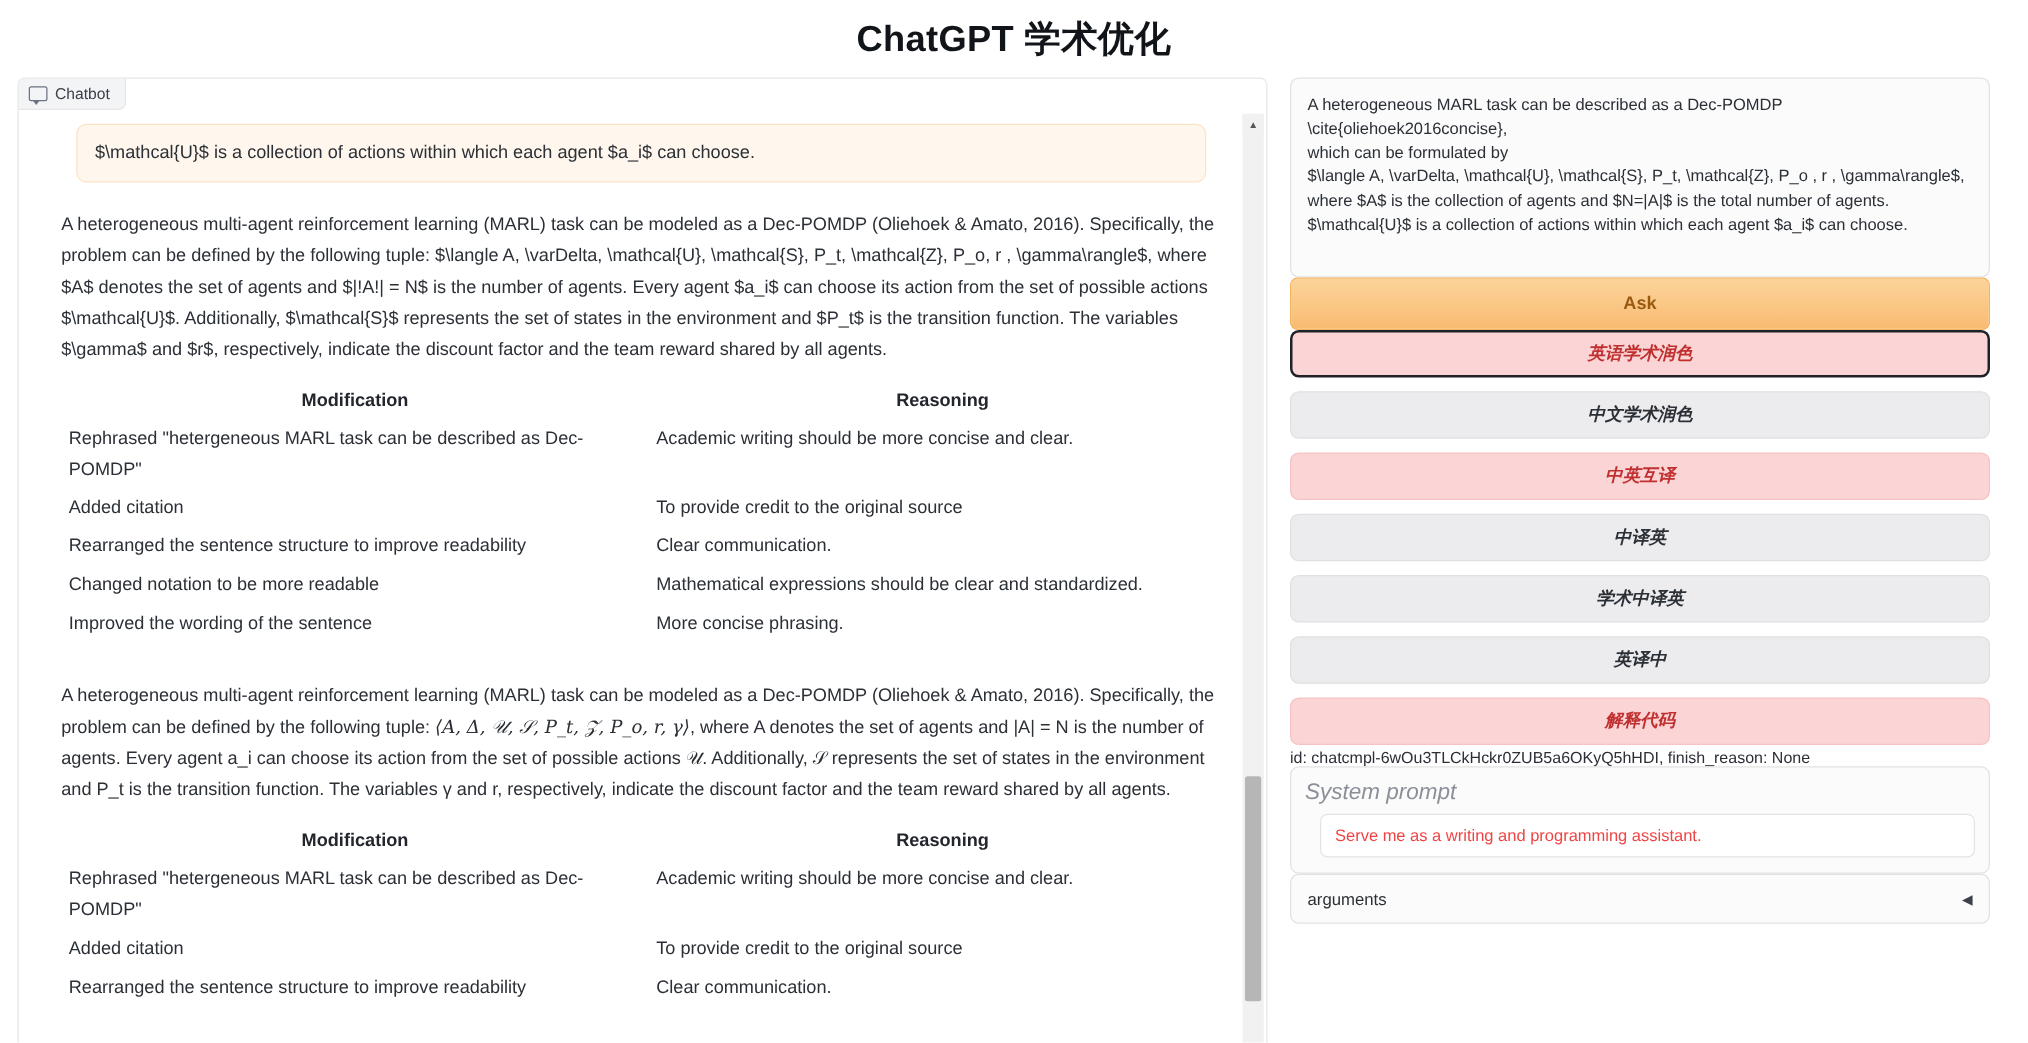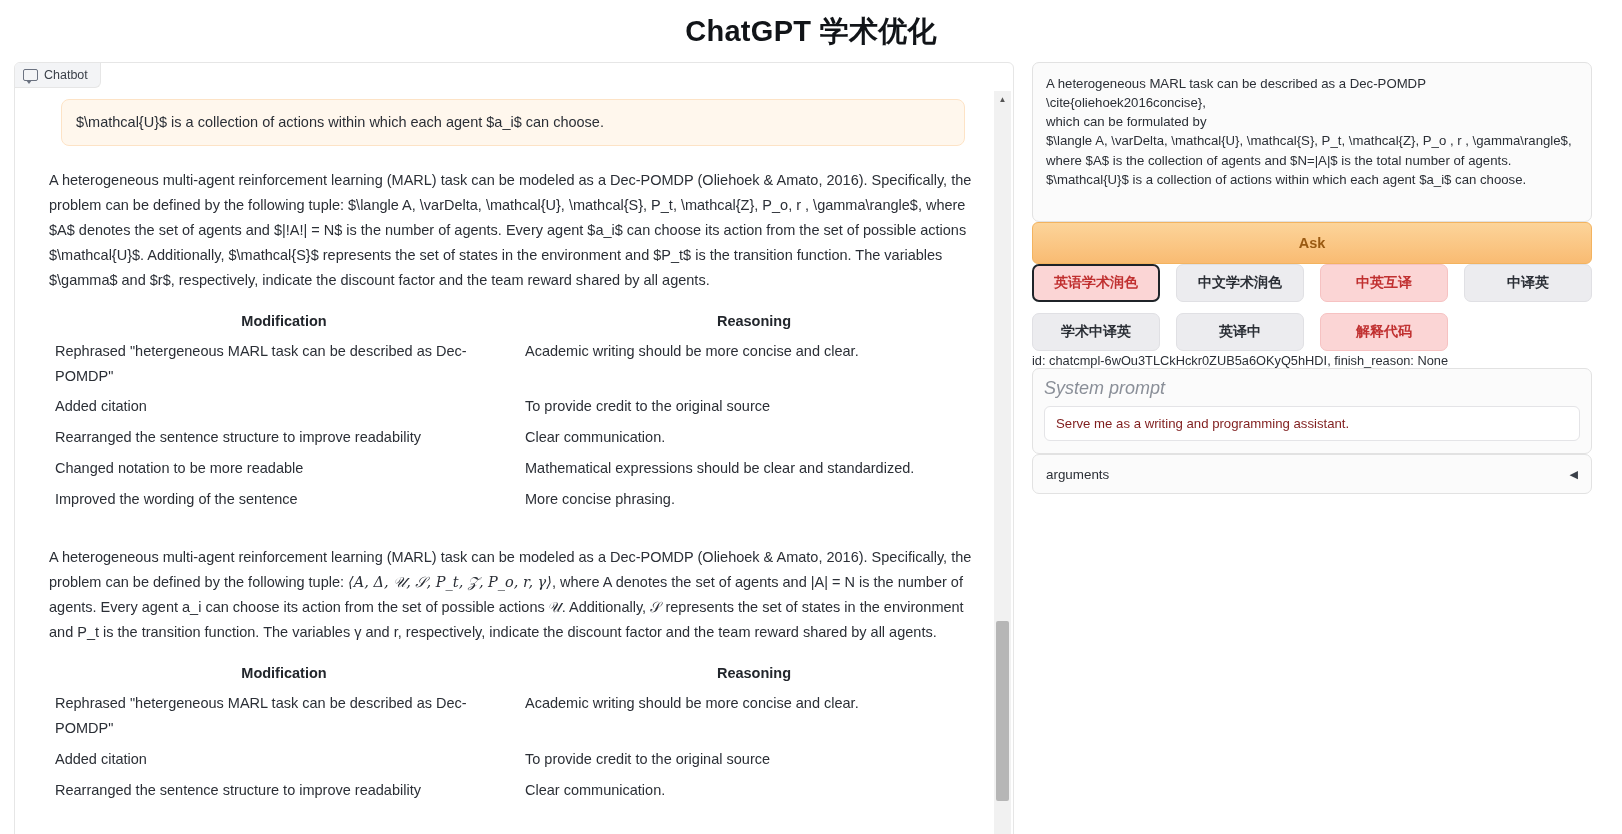--- a/index.html
+++ b/index.html
@@ -190,8 +190,9 @@
   }
   .btn-grid {
     display: grid;
-    grid-template-columns: 1fr 1fr 1fr 1fr;
+    grid-template-columns: 1fr;
     gap: 11px 16px;
+    font-style: italic;
   }
   .act-btn {
     height: 38px;

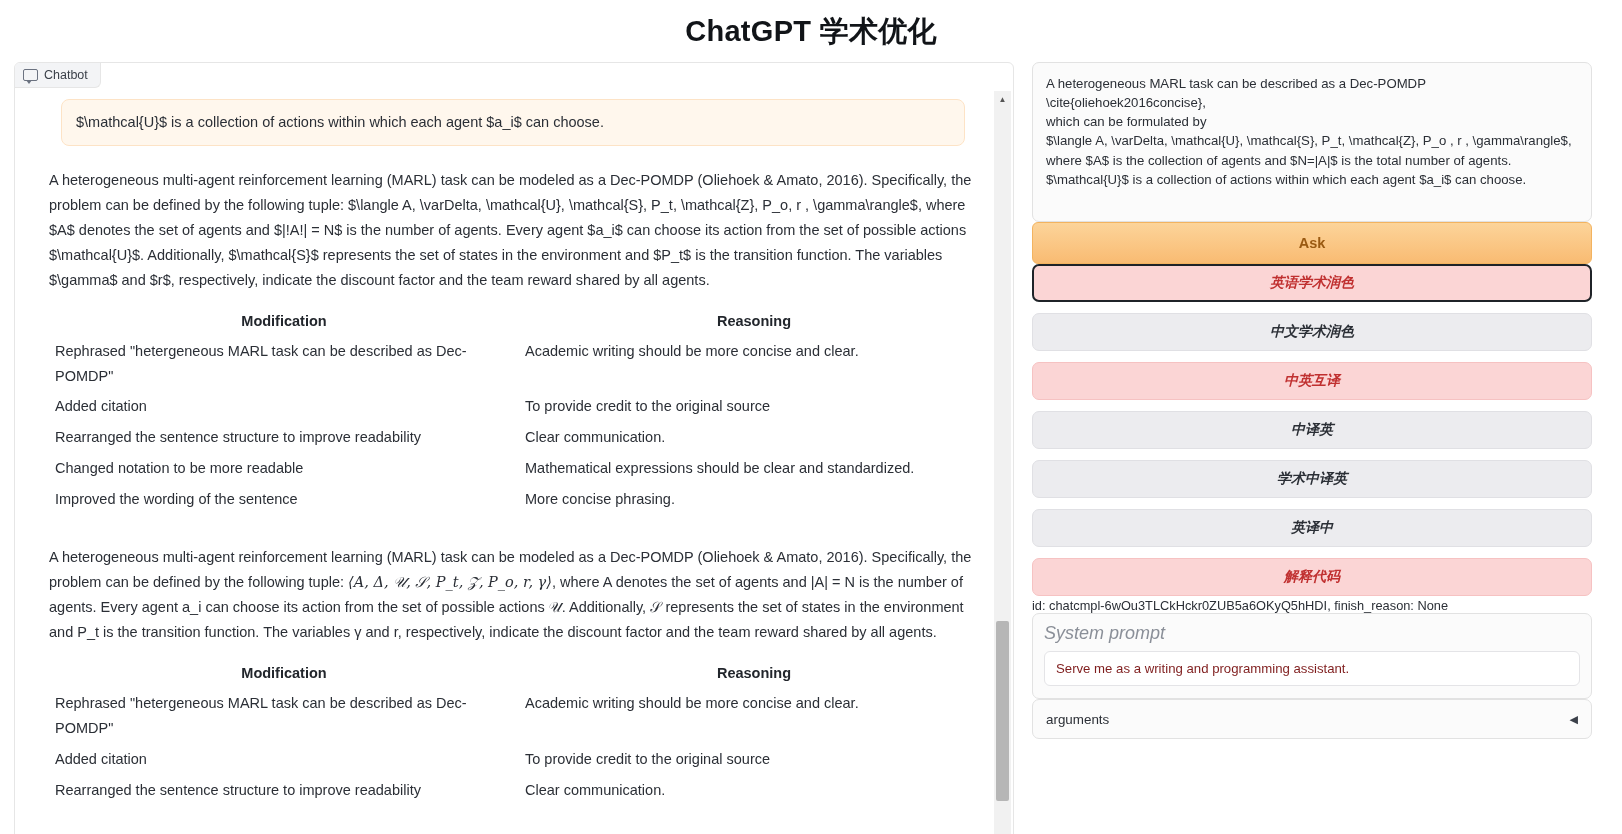--- a/index.html
+++ b/index.html
@@ -246,7 +246,8 @@
     align-items: center;
     padding: 0 11px;
     font-size: 13.2px;
-    color: #7f1d1d;
+    color: #ef4444;
+    margin-left: 12px;
   }
   #arguments-row {
     border: 1px solid #e2e2e2;

